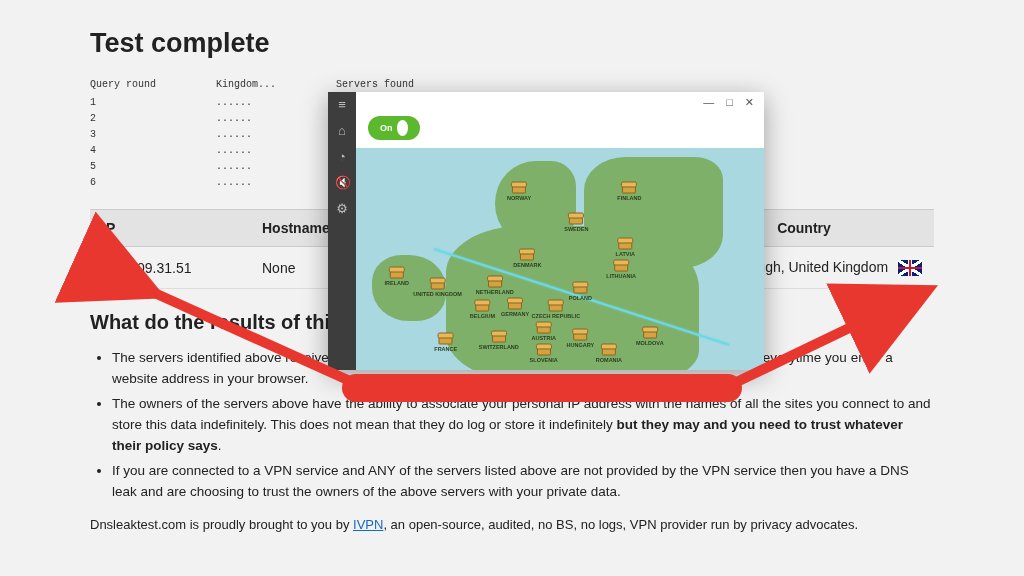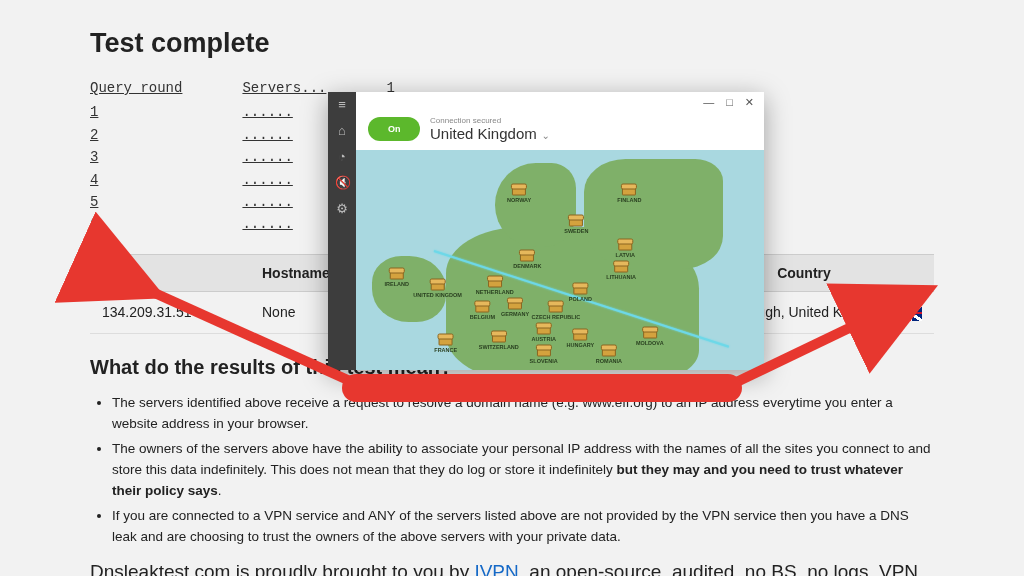--- a/index.html
+++ b/index.html
@@ -24,10 +24,9 @@
     display: flex;
     gap: 60px;
     font-family: "Courier New", monospace;
-    font-size: 14px;
+    font-size: 10px;
     color: #333;
     margin-bottom: 18px;
-    text-decoration: underline;
   }
   .query-col div { line-height: 1.6; }
   .query-header { margin-bottom: 2px; }

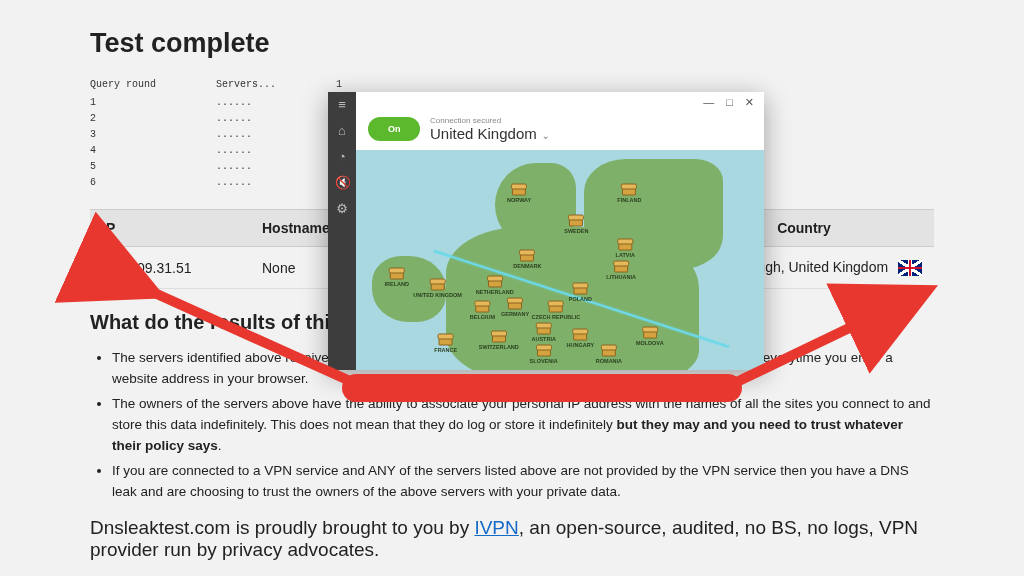--- a/index.html
+++ b/index.html
@@ -262,7 +262,7 @@
       <div>6</div>
     </div>
     <div class="query-col">
-      <div class="query-header">Servers...</div>
+      <div class="query-header">Kingdom...</div>
       <div>......</div>
       <div>......</div>
       <div>......</div>

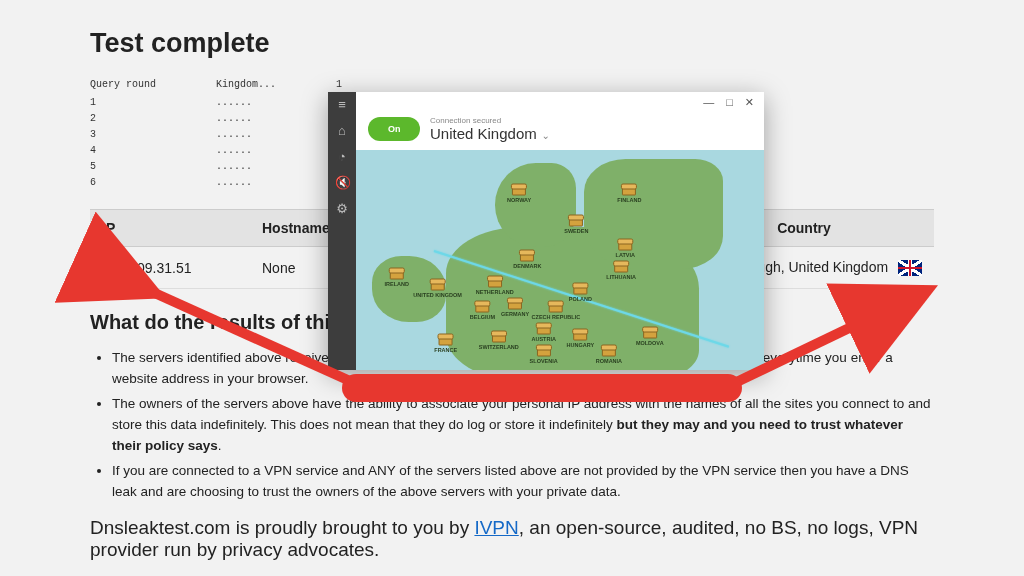--- a/index.html
+++ b/index.html
@@ -271,6 +271,7 @@
       <div>......</div>
     </div>
     <div class="query-col">
+      <div class="query-header">Servers found</div>
       <div>1</div>
       <div>1</div>
       <div>1</div>

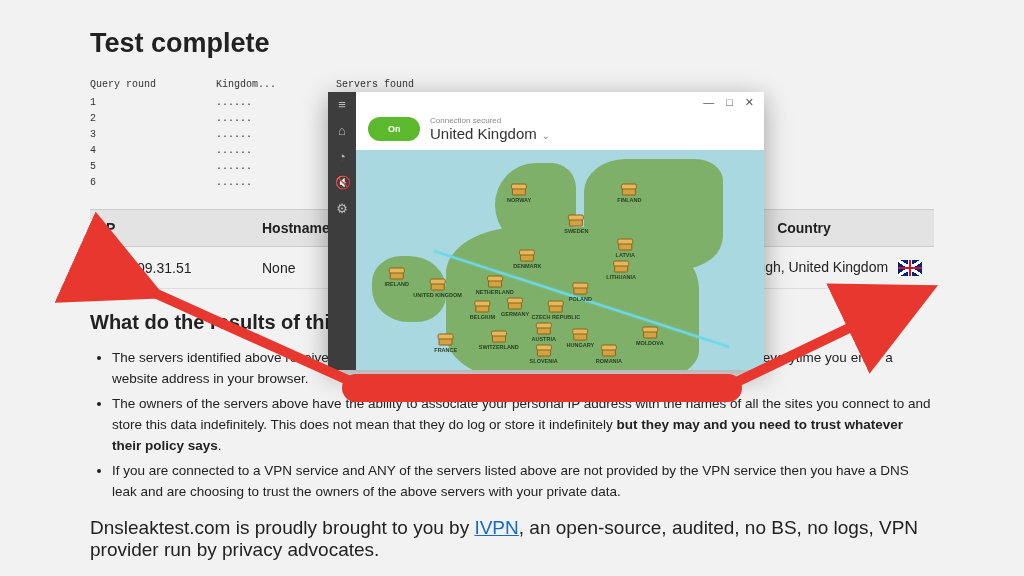--- a/index.html
+++ b/index.html
@@ -335,10 +335,6 @@
         <span>On</span>
         <span class="toggle-knob"></span>
       </div>
-      <div class="conn-info">
-        <div class="small">Connection secured</div>
-        <div class="loc"><span>United Kingdom</span><span class="chev"> ⌄</span></div>
-      </div>
     </div>
     <div class="map">
 

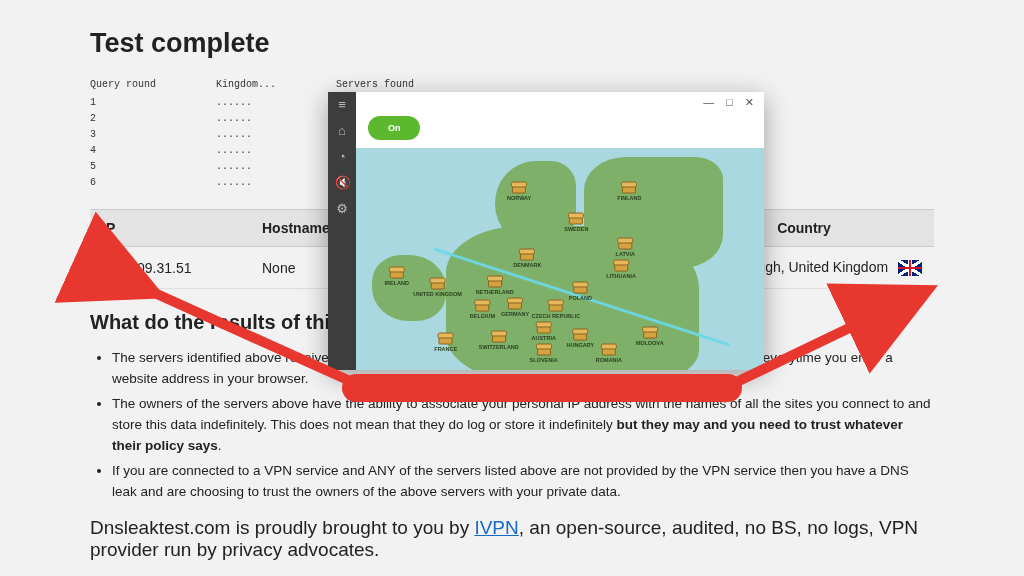--- a/index.html
+++ b/index.html
@@ -156,7 +156,7 @@
     border-radius: 12px;
     display: flex;
     align-items: center;
-    padding: 0 20px;
+    padding: 0 12px;
     color: #fff;
     font-size: 9px;
     font-weight: bold;

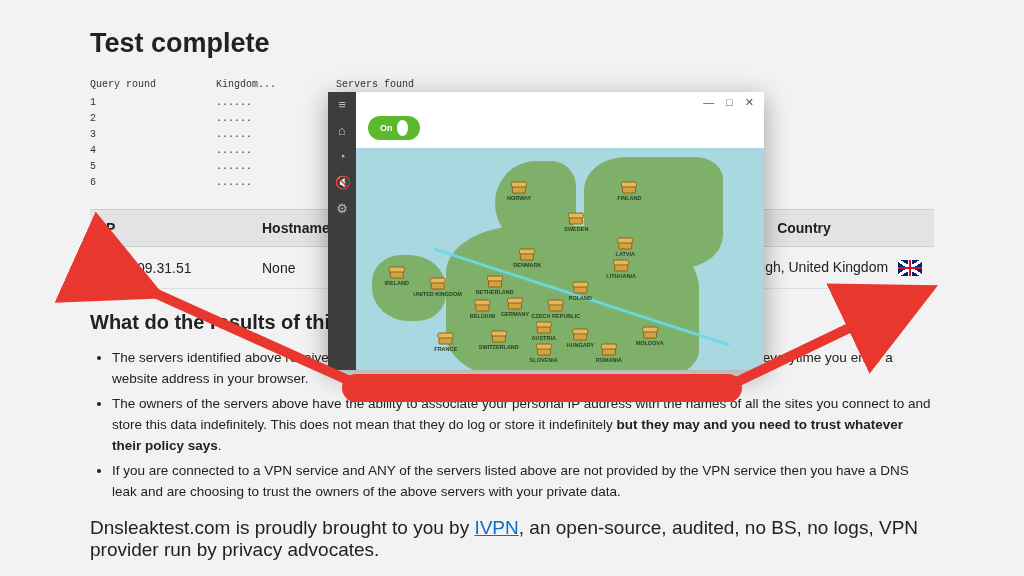--- a/index.html
+++ b/index.html
@@ -94,7 +94,7 @@
     margin-bottom: 4px;
   }
   .footer {
-    font-size: 19px;
+    font-size: 13px;
   }
   .footer a { color: #1569c7; text-decoration: underline; }
 

